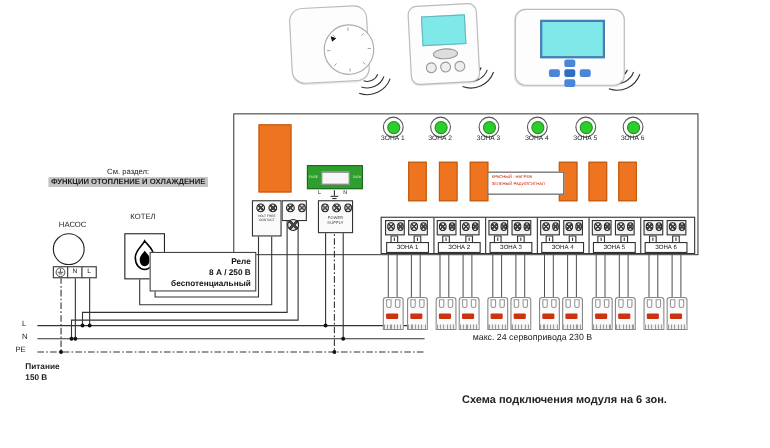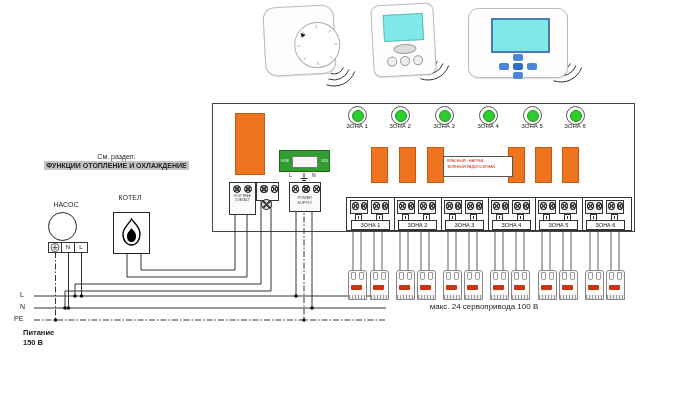--- a/index.html
+++ b/index.html
@@ -476,6 +476,11 @@
     </svg>
   </div>
 
+  <div class="relaybox">
+    <div>Реле</div>
+    <div>8 А / 250 В</div>
+    <div>беспотенциальный</div>
+  </div>
 
   <div class="lbl" style="left:20px;top:291px;font-size:7px;">L</div>
   <div class="lbl" style="left:20px;top:303px;font-size:7px;">N</div>

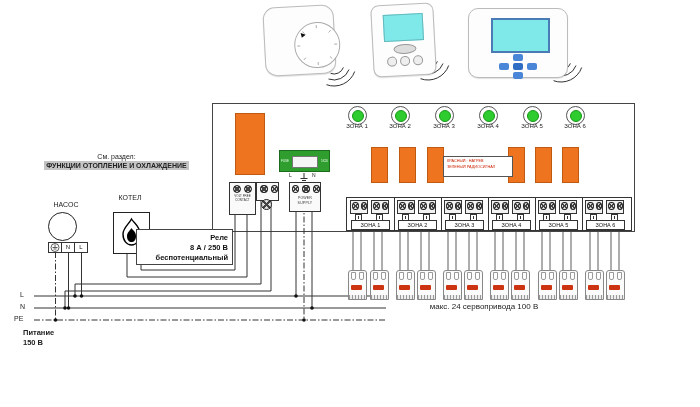--- a/index.html
+++ b/index.html
@@ -448,7 +448,7 @@
       <span class="base"></span>
     </div>
 
-  <div class="lbl" style="left:384px;top:302px;width:200px;text-align:center;font-size:8px;">макс. 24 сервопривода 100 В</div>
+  <div class="lbl" style="left:384px;top:302px;width:200px;text-align:center;font-size:8px;">макс. 24 сервопривода 230 В</div>
 
   <div class="lbl" style="left:30px;top:153px;width:173px;text-align:center;font-size:7px;">
     <div>См. раздел:</div>

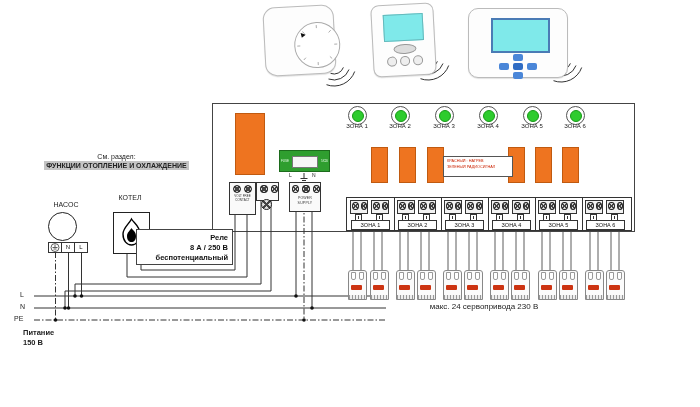--- a/index.html
+++ b/index.html
@@ -490,6 +490,7 @@
     <div>150 В</div>
   </div>
 
+  <div class="lbl" style="left:420px;top:358px;font-size:10px;font-weight:bold;">Схема подключения модуля на 6 зон.</div>
 
 </div>
 

